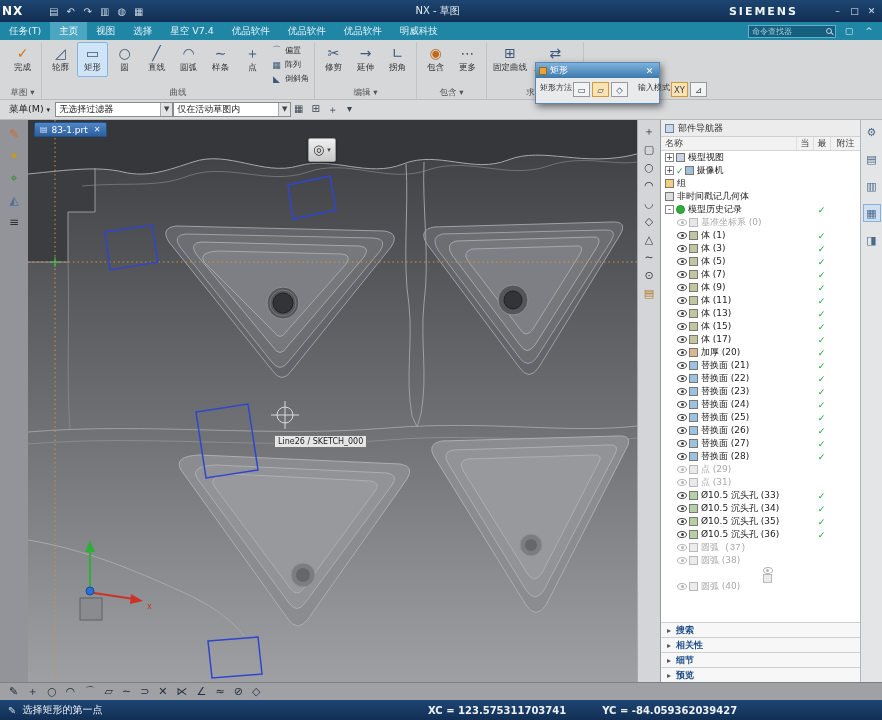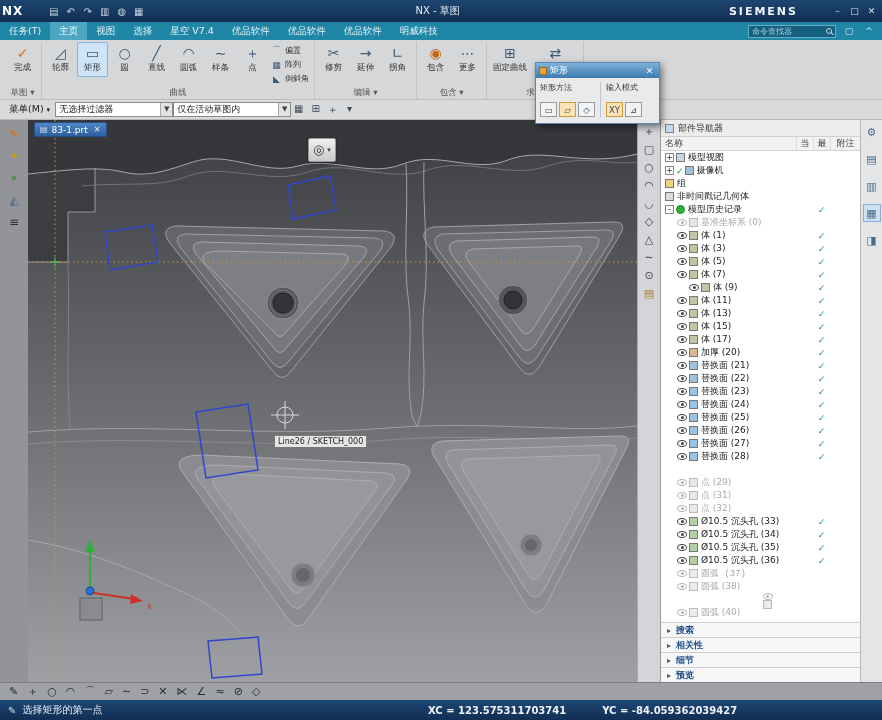--- a/index.html
+++ b/index.html
@@ -105,7 +105,7 @@
 .dlg-ico{width:8px;height:8px;background:#e8a33c;border:1px solid #9a6a1a;flex:none}
 .dlg-close{margin-left:auto;color:#fff;width:13px;text-align:center;font-size:9px}
 .dlg-body{display:flex;padding:4px 4px 6px}
-.dlg-sec{display:flex;flex-direction:column;gap:9px}
+.dlg-sec{display:flex;flex-direction:row;gap:1px}
 .dlab{font-size:8px;color:#333;white-space:nowrap}
 .dlg-btns{display:flex;gap:2px}
 .dbtn{min-width:17px;height:15px;border:1px solid #9a9a9a;background:#f2f3f5;font-size:8.5px;display:flex;align-items:center;justify-content:center;color:#345;padding:0 2px}

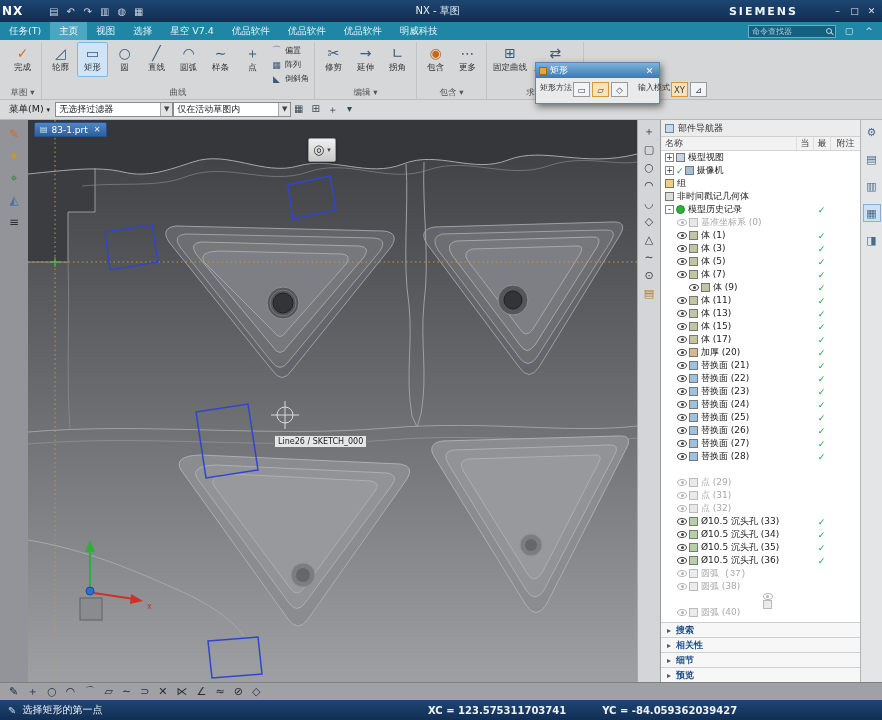--- a/index.html
+++ b/index.html
@@ -495,7 +495,7 @@
             <span class="tcol check">✓</span>
             <span class="tcol note"></span>
           </div>
-          <div class="trow" style="padding-left: 16px; margin-left: 12px;">
+          <div class="trow" style="padding-left: 16px;">
             <span class="eye"></span>
             <span class="ticon" style="background: rgb(194, 198, 160);"></span>
             <span class="tlabel">体 (9)</span>

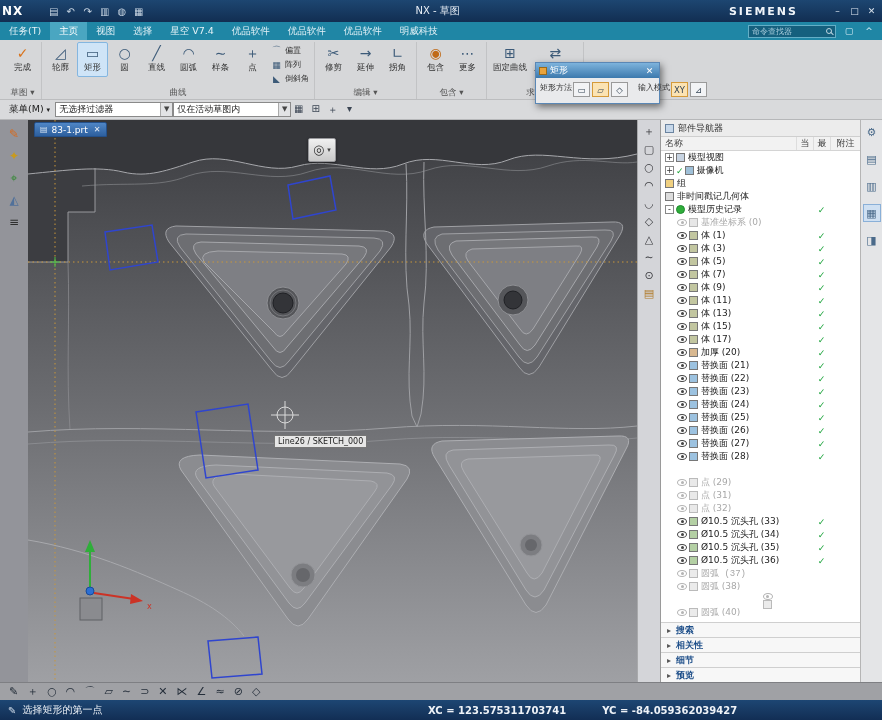--- a/index.html
+++ b/index.html
@@ -607,7 +607,7 @@
             <span class="tcol check">✓</span>
             <span class="tcol note"></span>
           </div>
-          <div class="trow grayed" style="padding-left: 16px; margin-top: 13px;">
+          <div class="trow grayed" style="padding-left: 16px;">
             <span class="eye"></span>
             <span class="ticon" style="background: rgb(212, 212, 212);"></span>
             <span class="tlabel">点 (29)</span>

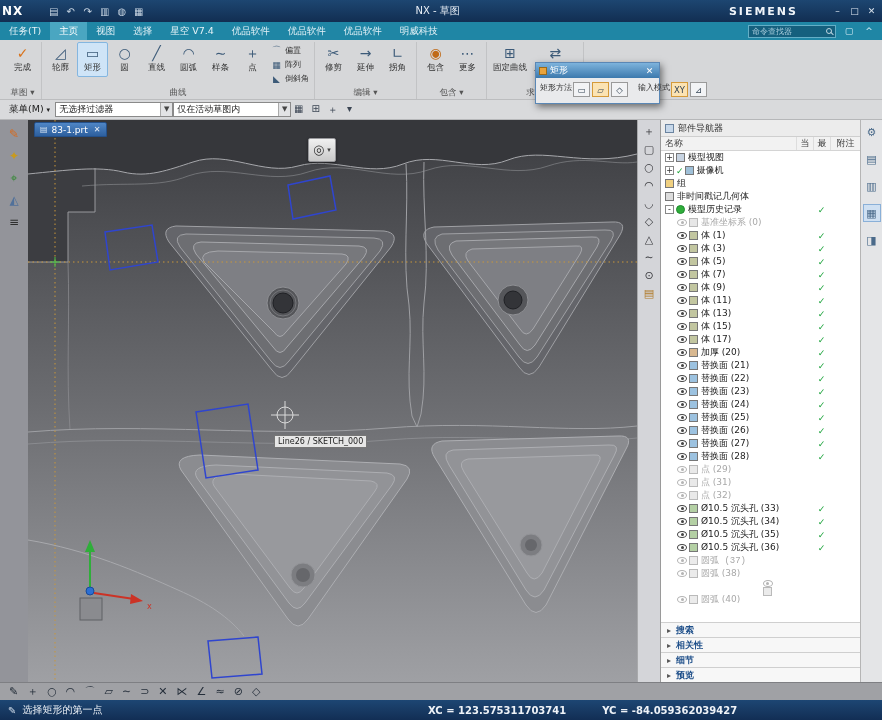--- a/index.html
+++ b/index.html
@@ -623,14 +623,6 @@
             <span class="tcol"></span>
             <span class="tcol note"></span>
           </div>
-          <div class="trow grayed" style="padding-left: 16px;">
-            <span class="eye"></span>
-            <span class="ticon" style="background: rgb(212, 212, 212);"></span>
-            <span class="tlabel">点 (32)</span>
-            <span class="tcol"></span>
-            <span class="tcol"></span>
-            <span class="tcol note"></span>
-          </div>
           <div class="trow" style="padding-left: 16px;">
             <span class="eye"></span>
             <span class="ticon" style="background: rgb(180, 208, 164);"></span>

